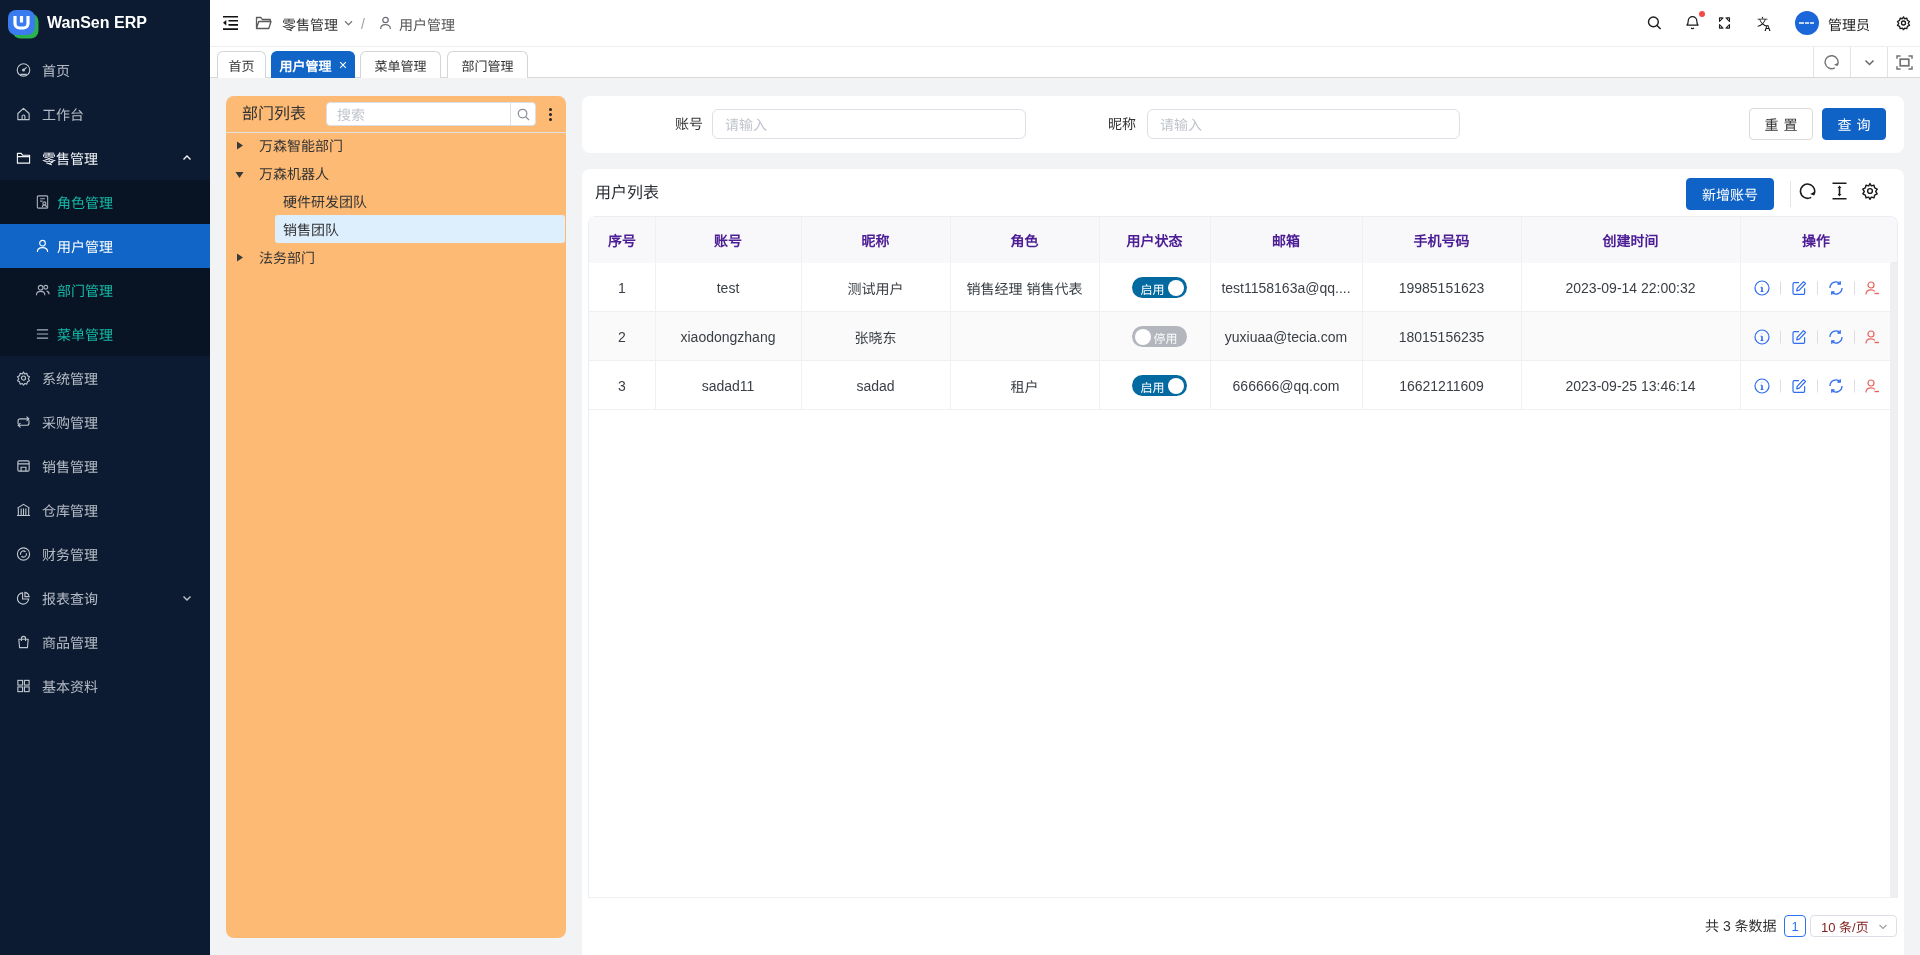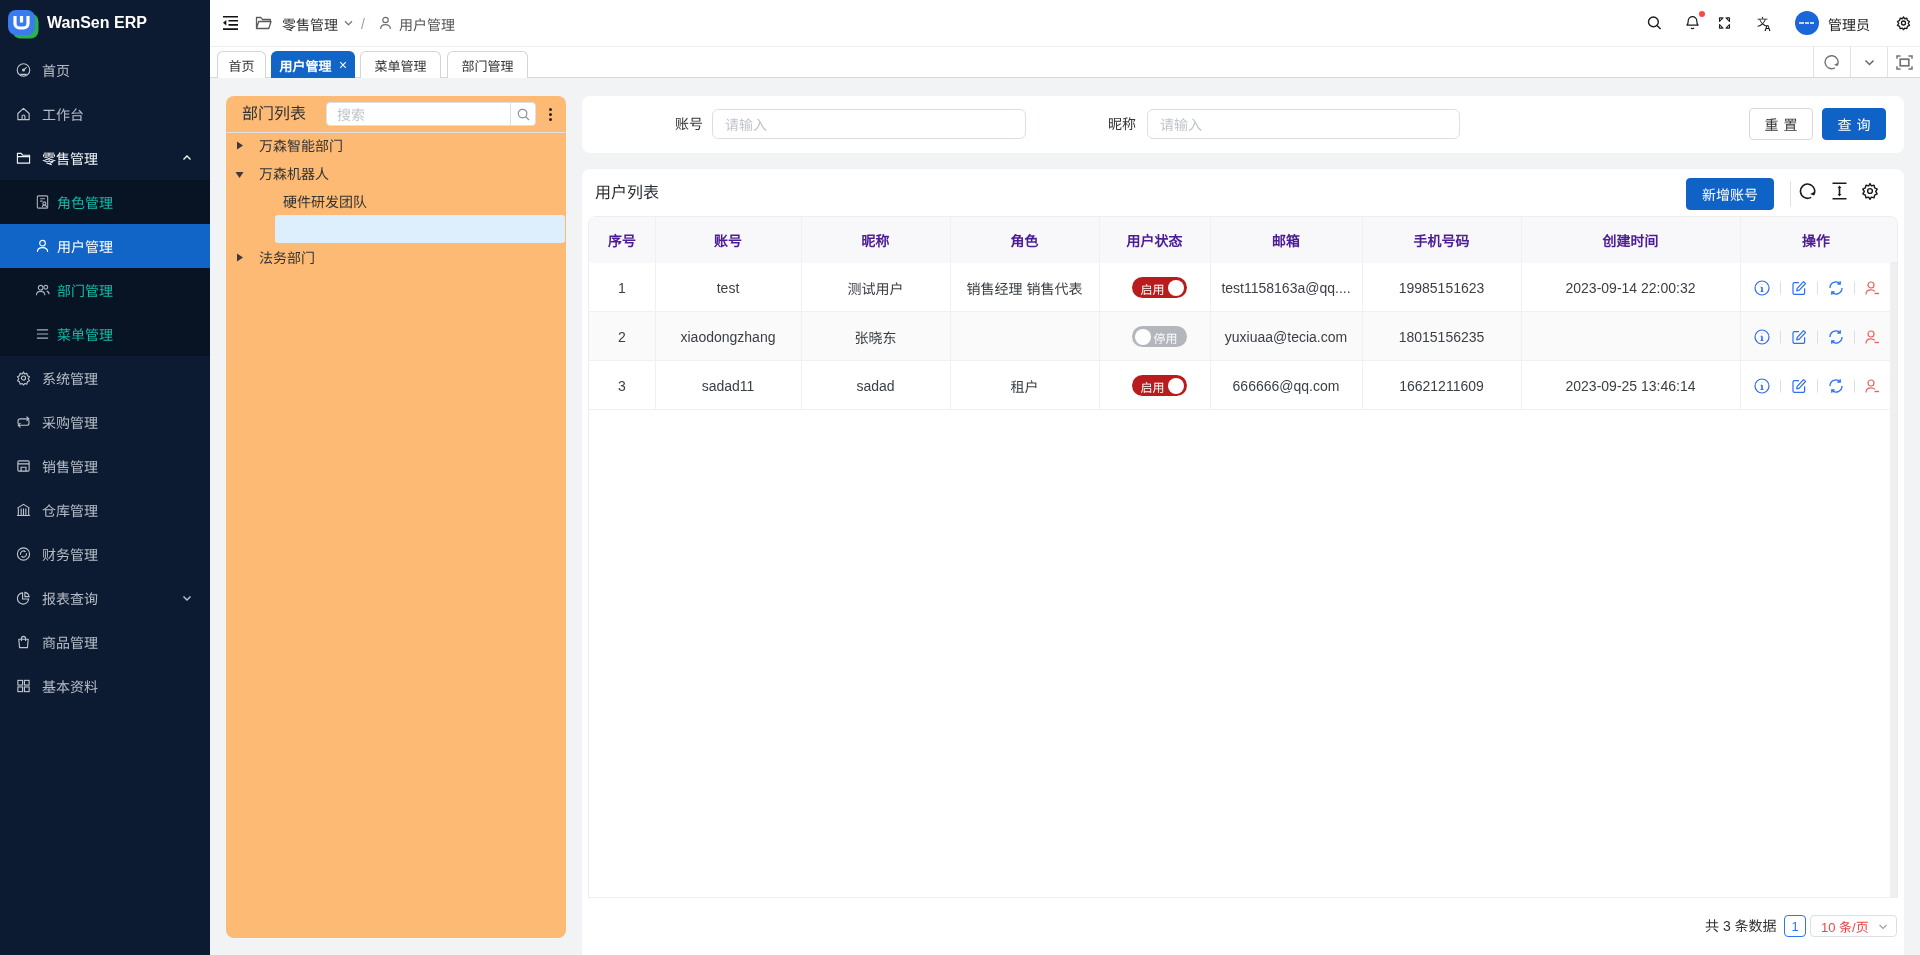--- a/index.html
+++ b/index.html
@@ -317,6 +317,9 @@
     </div>
     <div class="tree-item" style="top:91px;">
       <span class="lbl" style="left:57px;">硬件研发团队</span>
+    </div>
+    <div class="tree-item" style="top:119px;">
+      <span class="lbl" style="left:57px;">销售团队</span>
     </div>
     <div class="tree-item" style="top:147px;">
       <svg style="position:absolute; left:10px; top:10px;" width="8" height="9" viewBox="0 0 8 9">

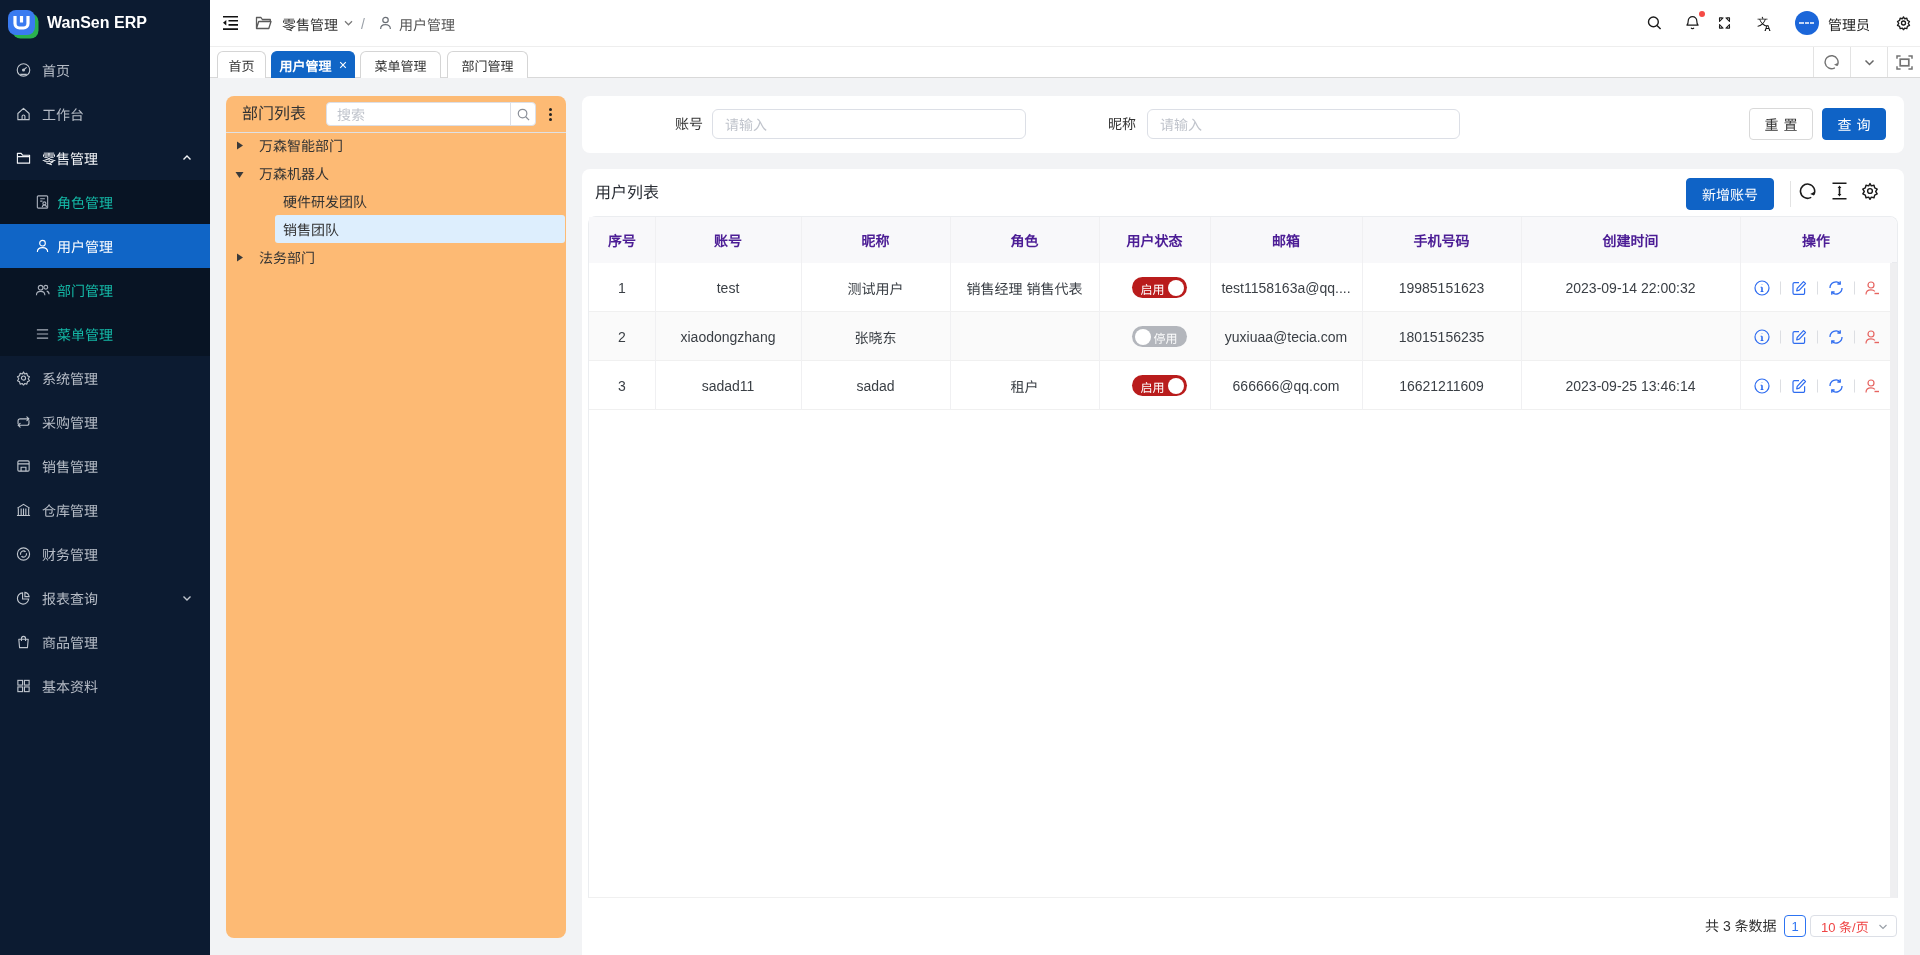--- a/index.html
+++ b/index.html
@@ -53,7 +53,7 @@
   .td { position:absolute; top:0; height:49px; display:flex; align-items:center; justify-content:center; font-size:14px; color:#3a3f45; }
 
   .switch { position:relative; margin-left:9px; width:55px; height:21px; border-radius:11px; }
-  .switch.on { background:#b91c1c;padding-left:48px; }
+  .switch.on { background:#0369a1;padding-left:48px; }
   .switch.off { background:#b3b6bc; }
   .switch .knob { position:absolute; top:2.5px; width:16px; height:16px; border-radius:50%; background:#fff; }
   .switch.on .knob { right:3px; }

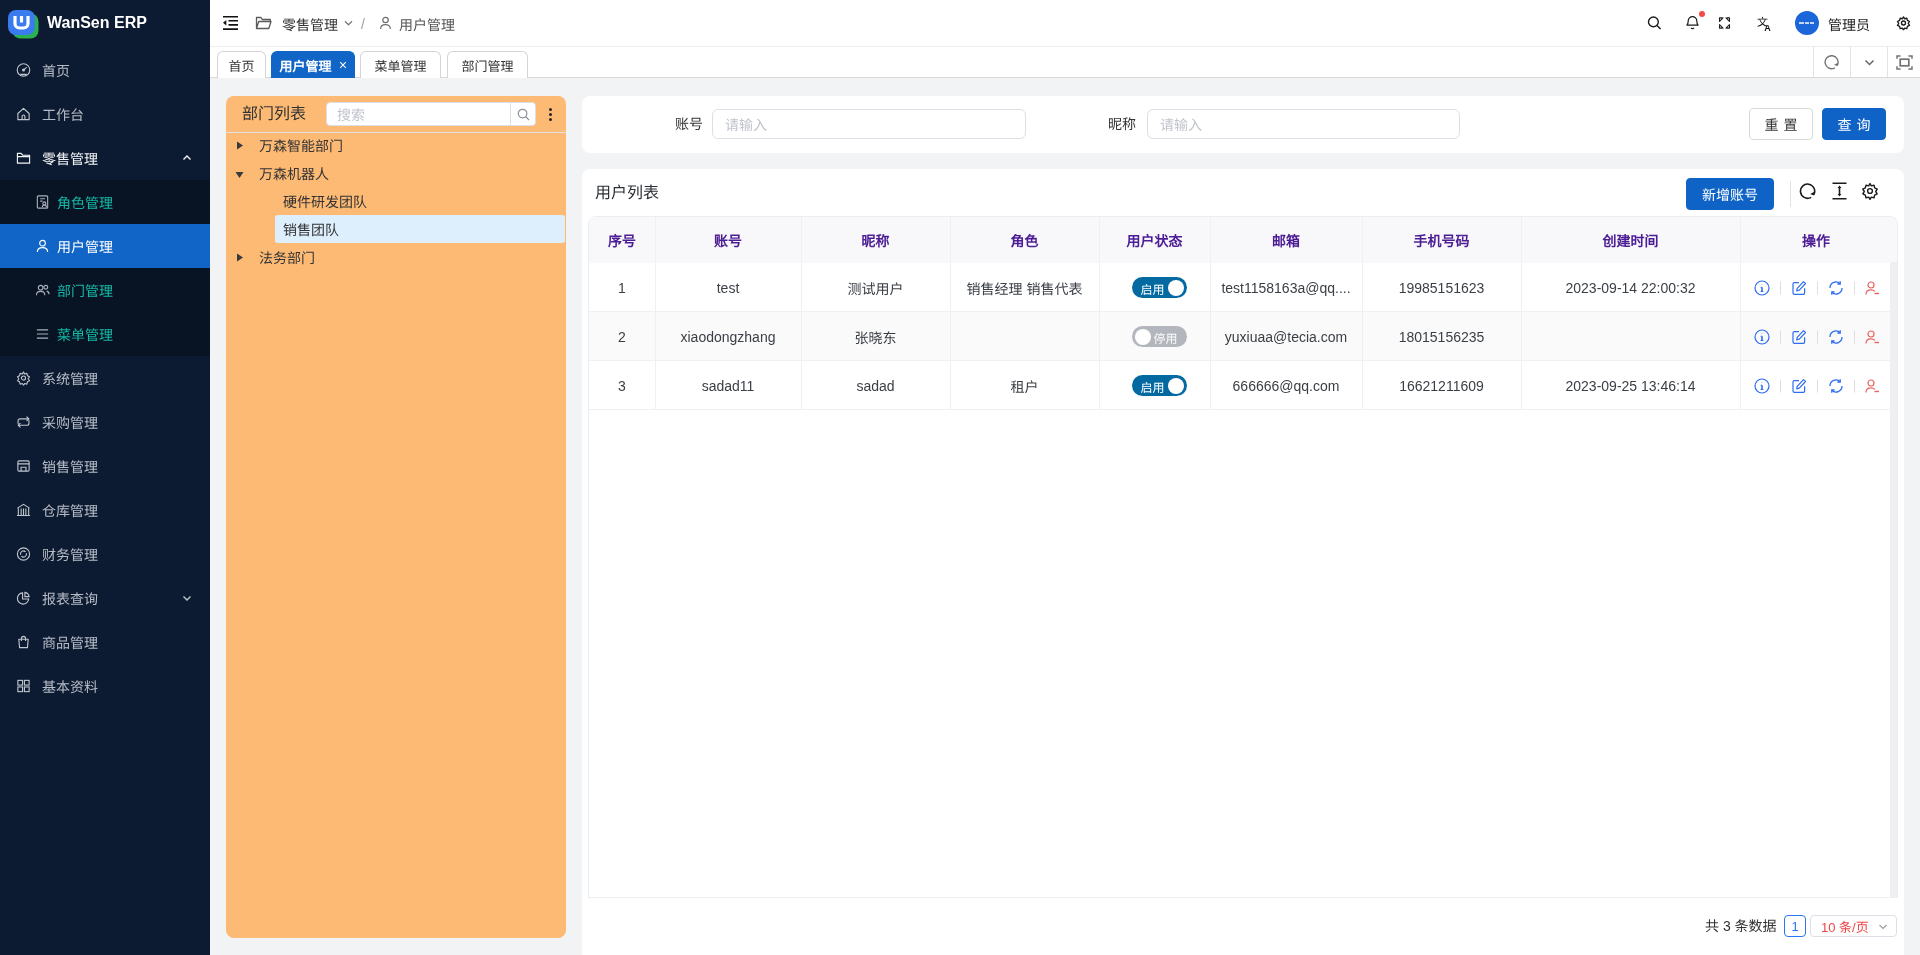--- a/index.html
+++ b/index.html
@@ -508,7 +508,7 @@
 
     <div style="position:absolute; left:1123px; top:746px; height:22px; line-height:22px; font-size:14px; color:#333;">共 3 条数据</div>
     <div style="position:absolute; left:1202px; top:746px; width:22px; height:22px; border:1px solid #2d74f2; border-radius:4px; color:#2d74f2; font-size:13px; display:flex; align-items:center; justify-content:center;">1</div>
-    <div style="position:absolute; left:1228px; top:746px; width:87px; height:22px; border:1px solid #dcdfe6; border-radius:4px; font-size:13px; color:#ef4444;">
+    <div style="position:absolute; left:1228px; top:746px; width:87px; height:22px; border:1px solid #dcdfe6; border-radius:4px; font-size:13px; color:#7f1d1d;">
       <span style="position:absolute; left:10px; top:50%; transform:translateY(-50%);">10 条/页</span>
       <svg style="position:absolute; right:8px; top:7px;" width="10" height="8" viewBox="0 0 10 8" fill="none" stroke="#9aa0a8" stroke-width="1.2">
           <path d="M1.5 2 L5 5.5 L8.5 2"></path>

